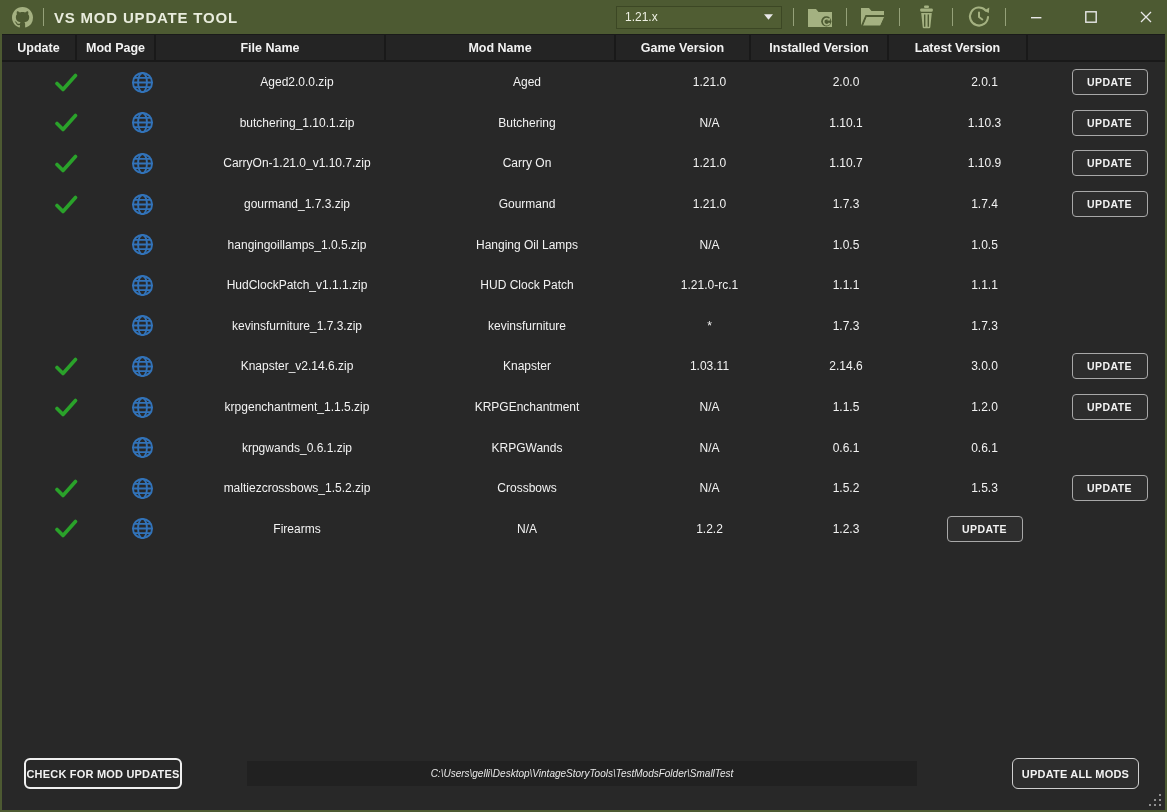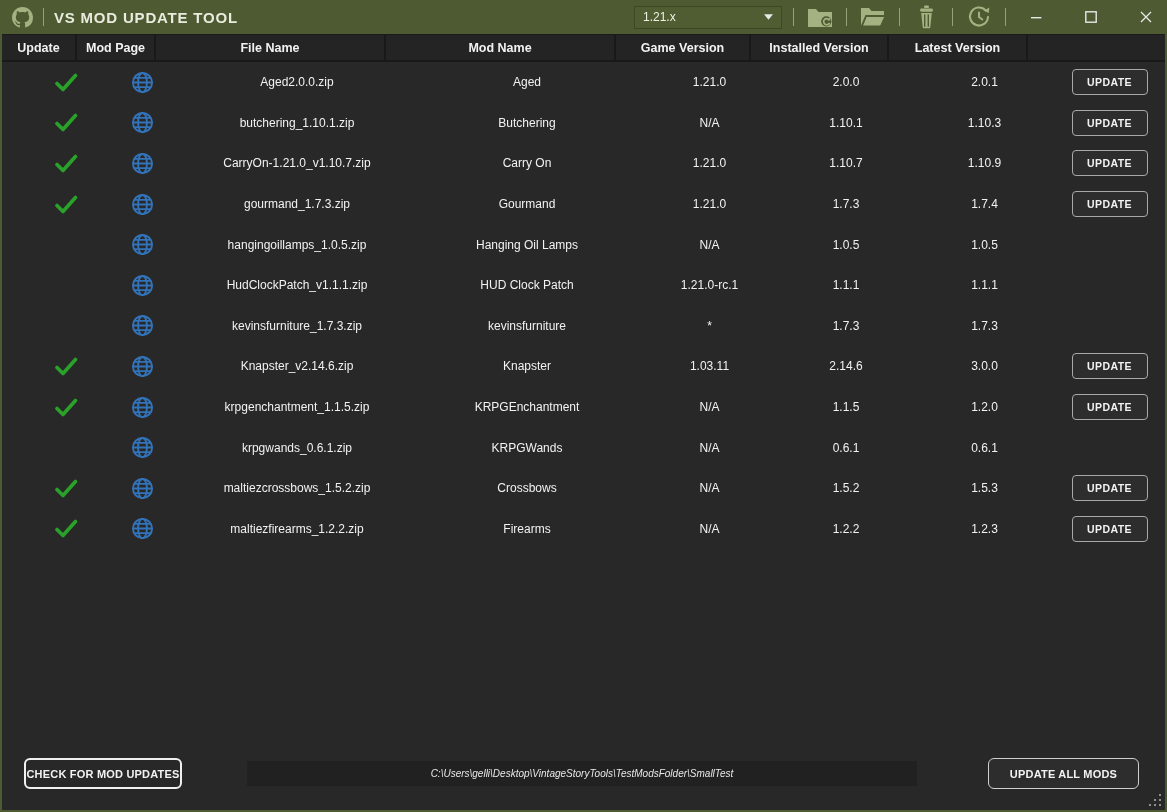--- a/index.html
+++ b/index.html
@@ -17,7 +17,7 @@
   .tb-title { color:var(--window-text,#e9ecdd); font-size:15px; letter-spacing:.8px;
               font-weight:700; white-space:nowrap; }
   .tb-right { margin-left:auto; display:flex; align-items:center; gap:11px; }
-  .version-dd { width:148px; height:23px; background:#505d33; border:1px solid #3c4724;
+  .version-dd { width:166px; height:23px; background:#505d33; border:1px solid #3c4724;
                 display:flex; align-items:center; padding:8px 8px; cursor:default; }
   .version-dd .dd-value { color:#eef0e2; font-size:12px; flex:1; }
   .tb-iconbtn { display:flex; align-items:center; justify-content:center;

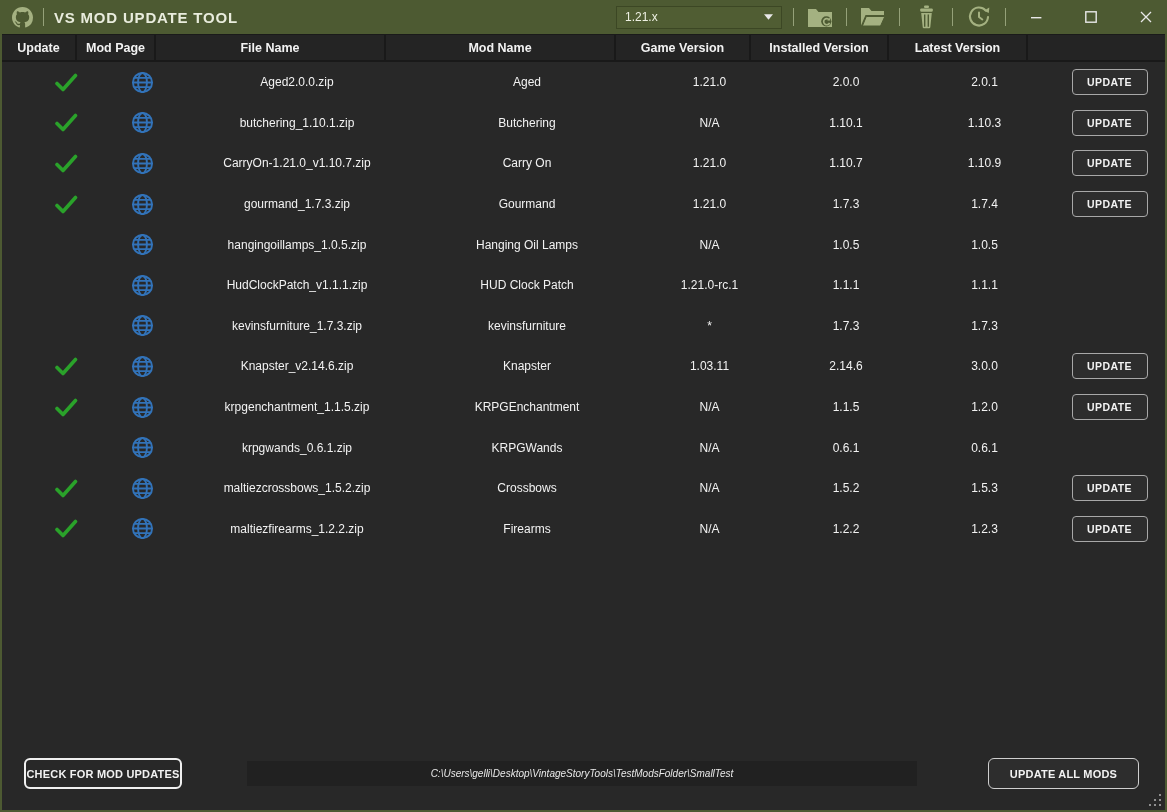--- a/index.html
+++ b/index.html
@@ -433,7 +433,6 @@
               </svg>
             </span>
           </div>
-          <div class="tcell">maltiezfirearms_1.2.2.zip</div>
           <div class="tcell">Firearms</div>
           <div class="tcell">N/A</div>
           <div class="tcell">1.2.2</div>

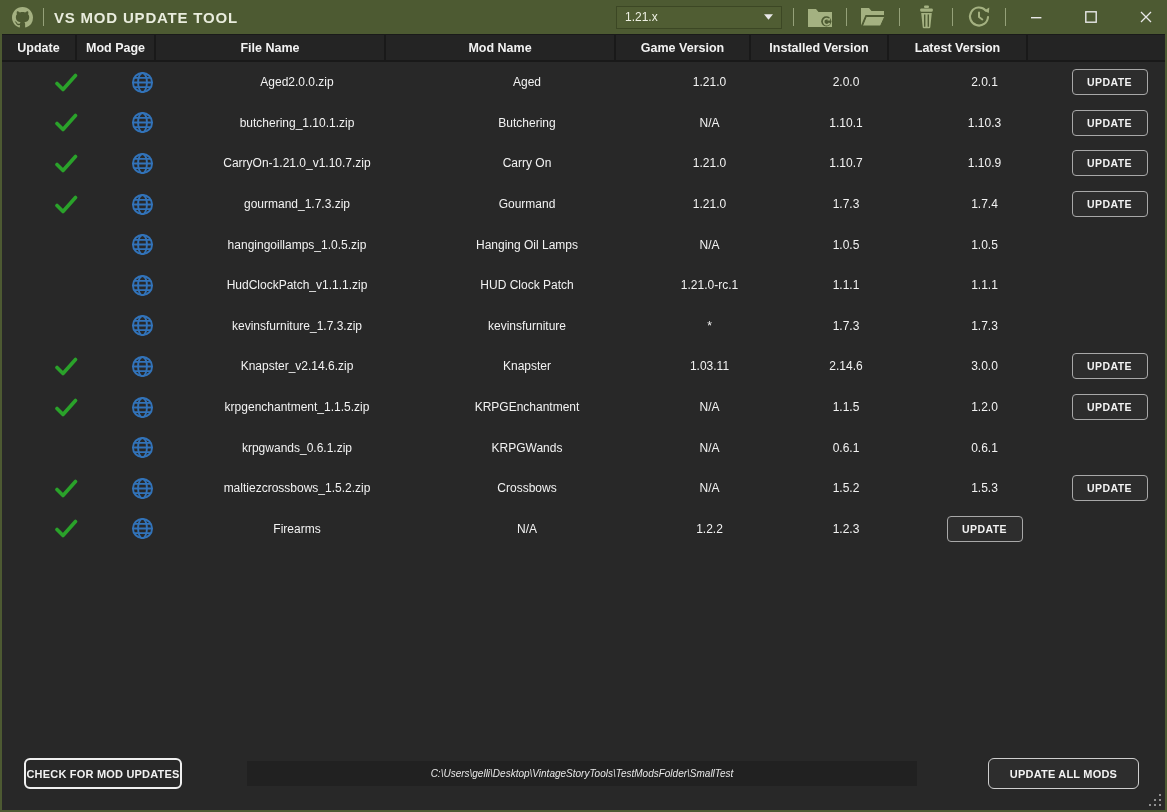--- a/index.html
+++ b/index.html
@@ -55,7 +55,7 @@
   .path-bar { position:absolute; left:245px; top:21px; width:670px; height:25px;
               background:var(--path-bg,#212121); display:flex; align-items:center;
               justify-content:center; color:#e8e8e8; font-size:10px; cursor:text;font-style:italic; }
-  .update-all-btn { position:absolute; right:26px; top:18px; width:151px; height:31px;
+  .update-all-btn { position:absolute; right:26px; top:18px; width:127px; height:31px;
                     background:var(--button-bg,#2d2d2d); border:1.5px solid #cfcfcf; border-radius:6px;
                     color:var(--text,#f2f2f2); font-size:11px; font-weight:bold; letter-spacing:.2px;
                     font-family:"Liberation Sans",sans-serif; cursor:pointer; }

